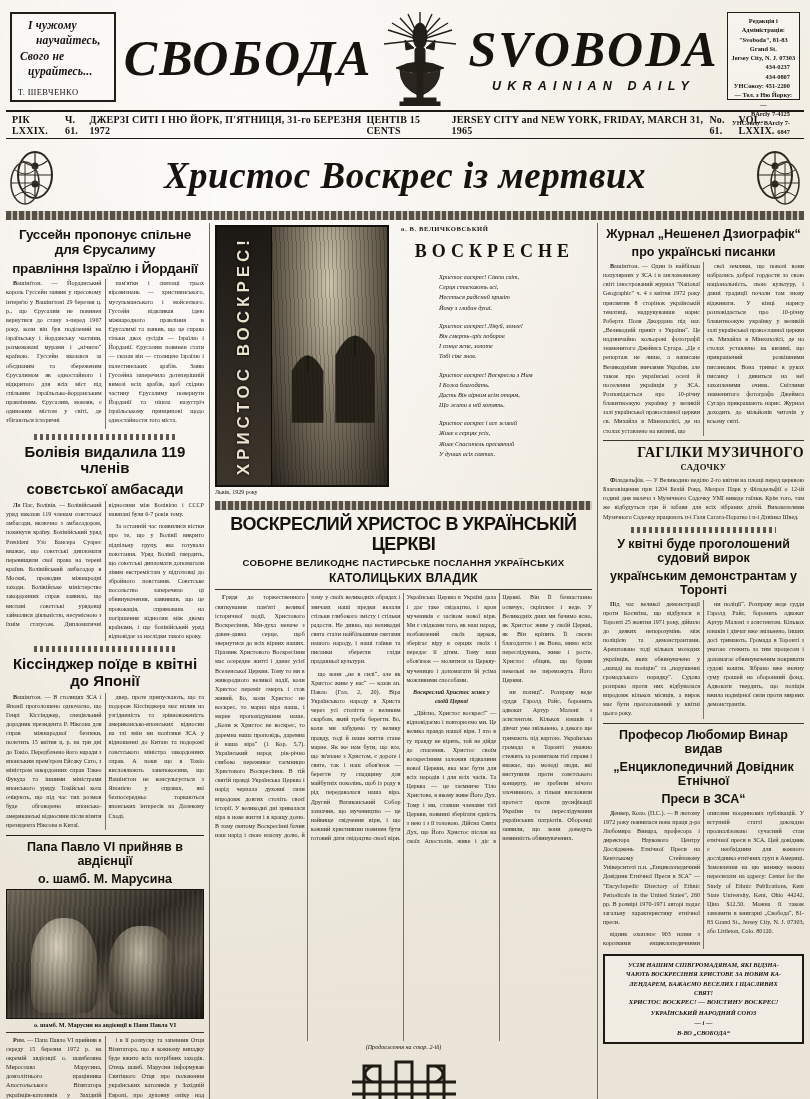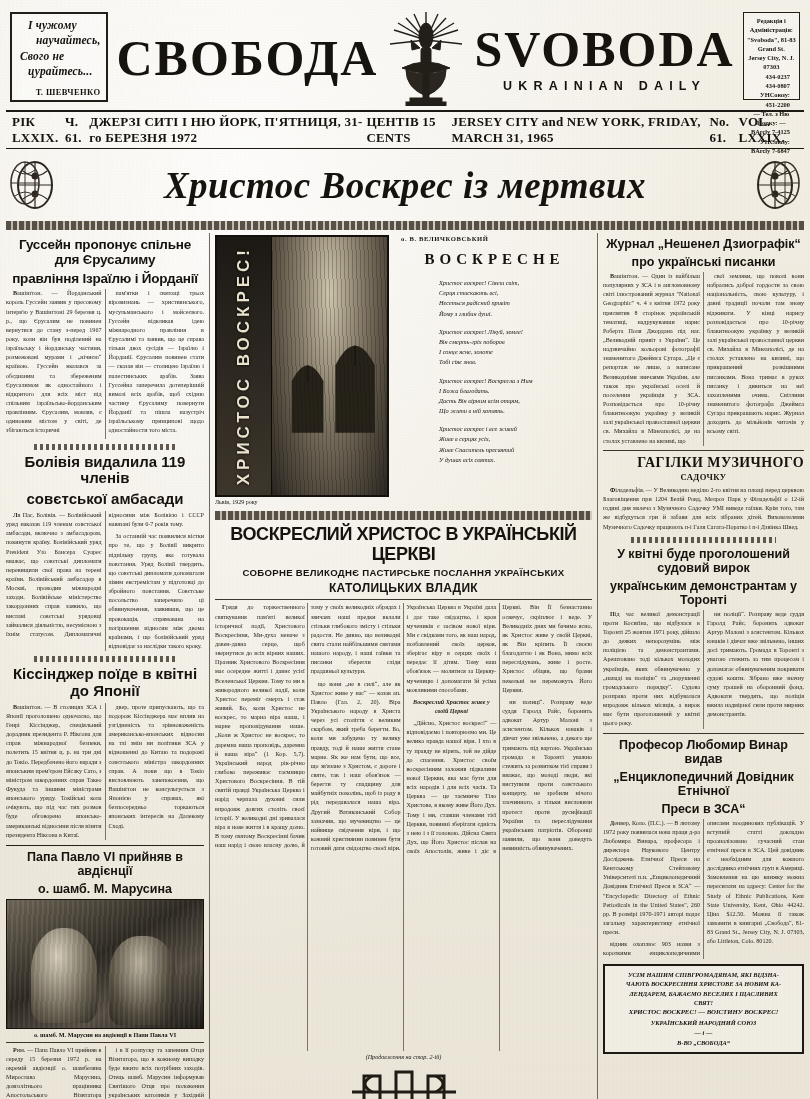--- a/index.html
+++ b/index.html
@@ -33,7 +33,7 @@
   .quotebox .ln.i3{text-align:left;padding-left:2px;}
   .quotebox .ln.i4{text-align:left;padding-left:10px;}
   .quotebox .sig{text-align:right;font-size:8.5px;font-weight:bold;letter-spacing:.4px;margin-top:8px;}
-  .nameplate{flex:1;display:flex;align-items:center;justify-content:center;position:relative;padding:0 8px;}
+  .nameplate{flex:1;display:flex;align-items:center;justify-content:center;position:relative;padding:0 8px;font-style:italic;}
   .title-cyr,.title-lat{display:flex;flex-direction:column;align-items:center;line-height:1;}
   .title-cyr .big{font-family:"Liberation Serif",serif;font-weight:bold;font-size:50px;letter-spacing:2px;}
   .title-lat .big{font-family:"Liberation Serif",serif;font-weight:bold;font-size:50px;letter-spacing:2px;}

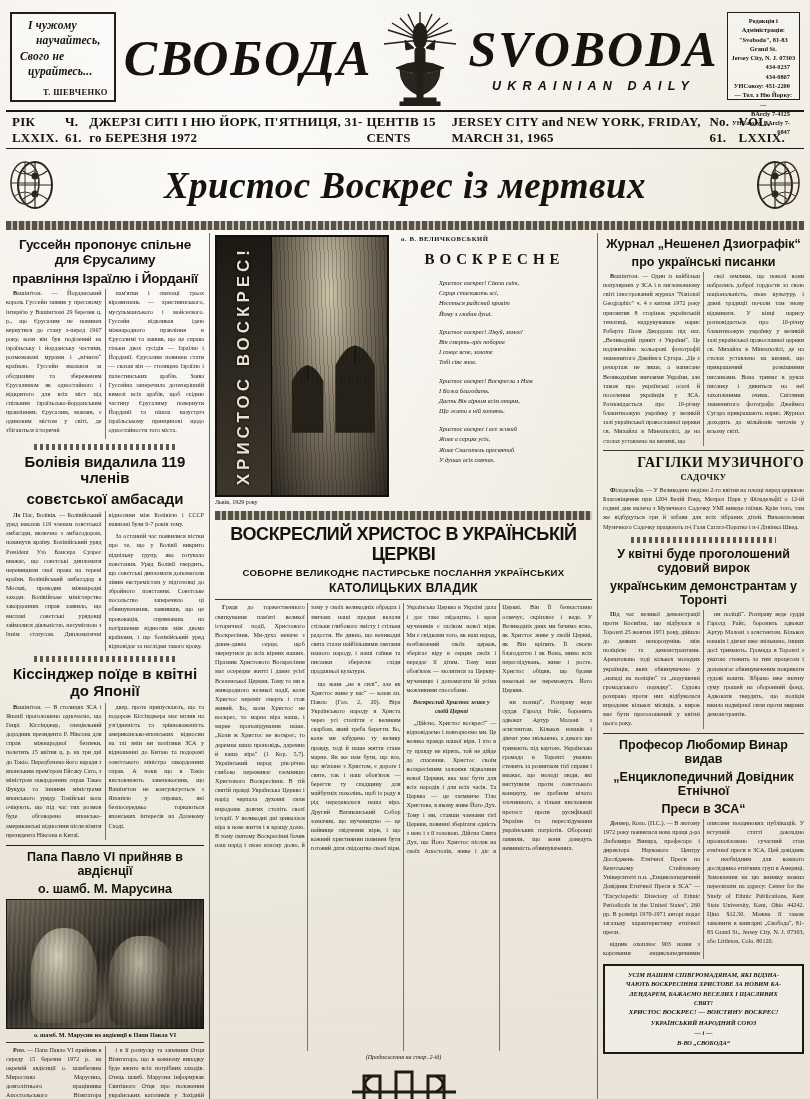--- a/index.html
+++ b/index.html
@@ -32,7 +32,7 @@
   .quotebox .ln.i2{text-align:left;padding-left:18px;}
   .quotebox .ln.i3{text-align:left;padding-left:2px;}
   .quotebox .ln.i4{text-align:left;padding-left:10px;}
-  .quotebox .sig{text-align:right;font-size:8.5px;font-weight:bold;letter-spacing:.4px;margin-top:8px;}
+  .quotebox .sig{text-align:left;font-size:8.5px;font-weight:normal;letter-spacing:.4px;margin-top:8px;}
   .nameplate{flex:1;display:flex;align-items:center;justify-content:center;position:relative;padding:0 8px;font-style:italic;}
   .title-cyr,.title-lat{display:flex;flex-direction:column;align-items:center;line-height:1;}
   .title-cyr .big{font-family:"Liberation Serif",serif;font-weight:bold;font-size:50px;letter-spacing:2px;}

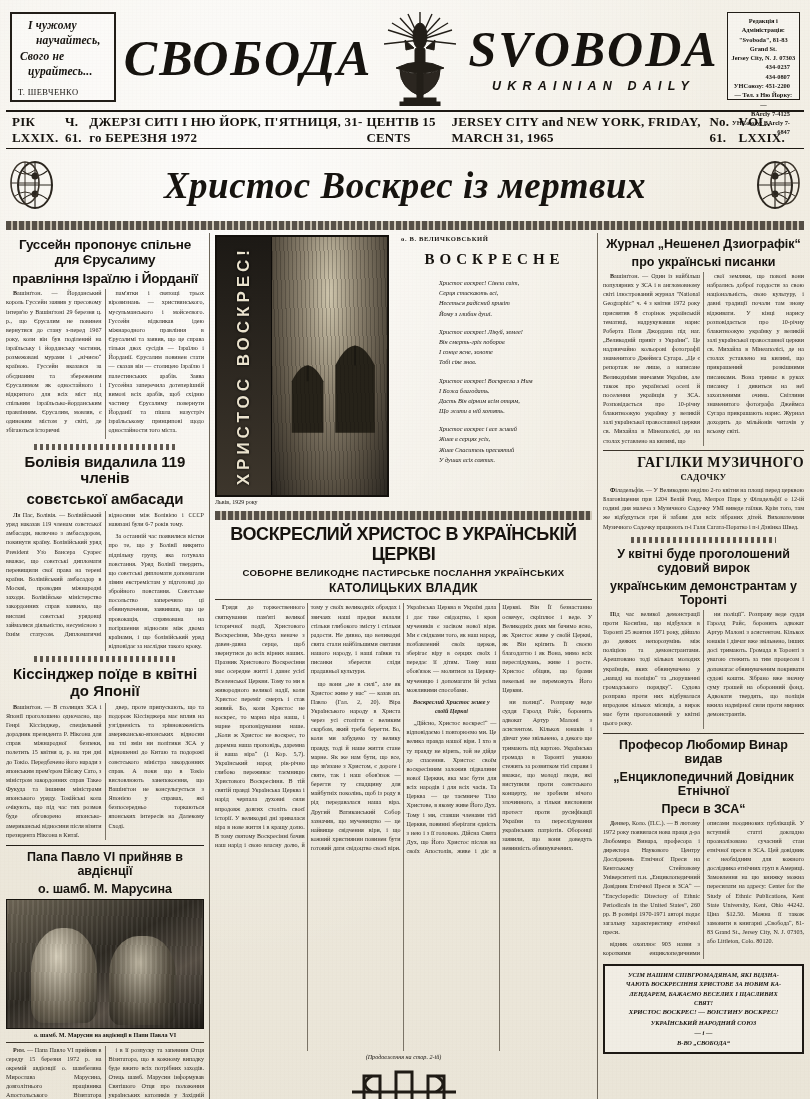--- a/index.html
+++ b/index.html
@@ -52,7 +52,7 @@
   .folio{
     border-top:2px solid #1d1914;border-bottom:1px solid #1d1914;
     margin:2px 6px 0;padding:2px 6px;display:flex;justify-content:space-between;
-    font-size:13px;font-weight:bold;letter-spacing:.2px;font-family:"Liberation Serif",serif;
+    font-size:10px;font-weight:bold;letter-spacing:.2px;font-family:"Liberation Serif",serif;
   }
   
   .bannerwrap{position:relative;height:72px;margin:0 6px;display:flex;align-items:center;justify-content:center;}

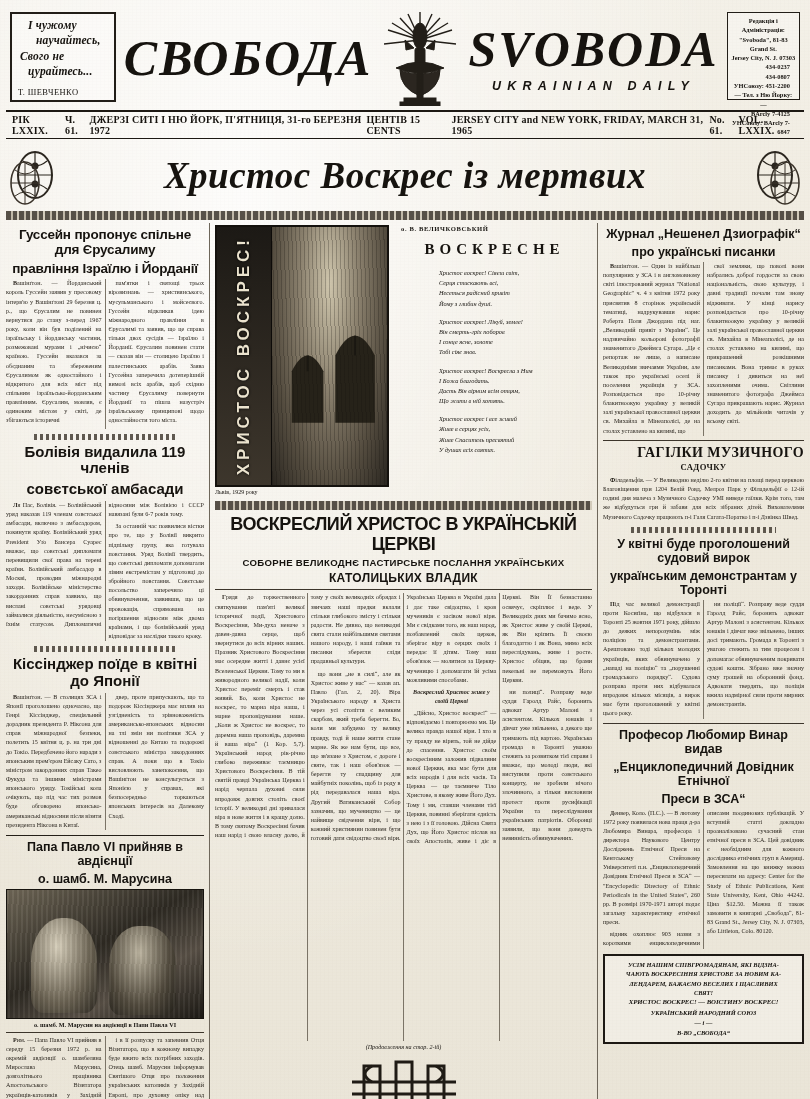--- a/index.html
+++ b/index.html
@@ -105,7 +105,7 @@
   
   .poem-wrap{padding:2px 4px 0 6px;}
   .poem-author{font-size:6.6px;font-weight:bold;letter-spacing:.6px;margin-bottom:9px;font-family:"Liberation Serif",serif;}
-  .poem-title{text-align:center;font-size:15px;font-weight:bold;letter-spacing:5px;margin-bottom:10px;font-family:"Liberation Serif",serif;}
+  .poem-title{text-align:center;font-size:18px;font-weight:bold;letter-spacing:5px;margin-bottom:10px;font-family:"Liberation Serif",serif;}
   .stanza{margin:0 0 8px 38px;font-style:italic;font-size:6.3px;line-height:1.62;font-family:"Liberation Serif",serif;}
   
   .photo{height:128px;border:1px solid #17140f;margin:3px 0 2px;position:relative;overflow:hidden;

